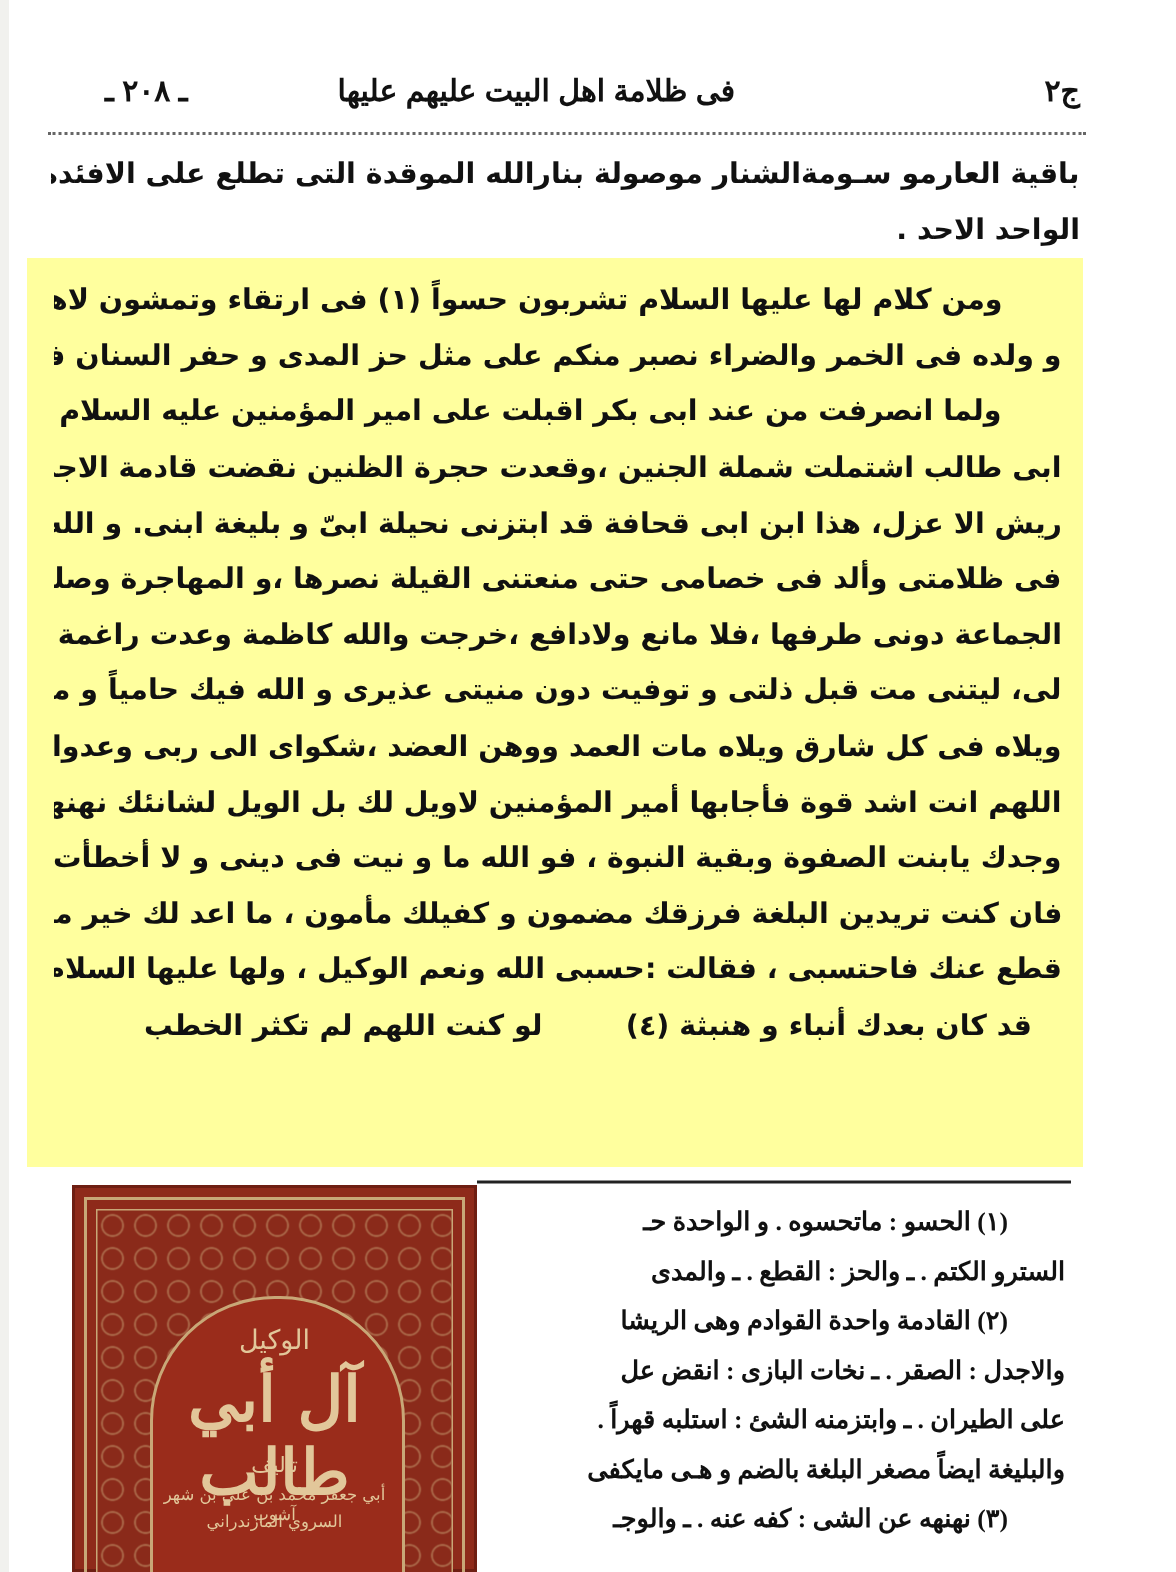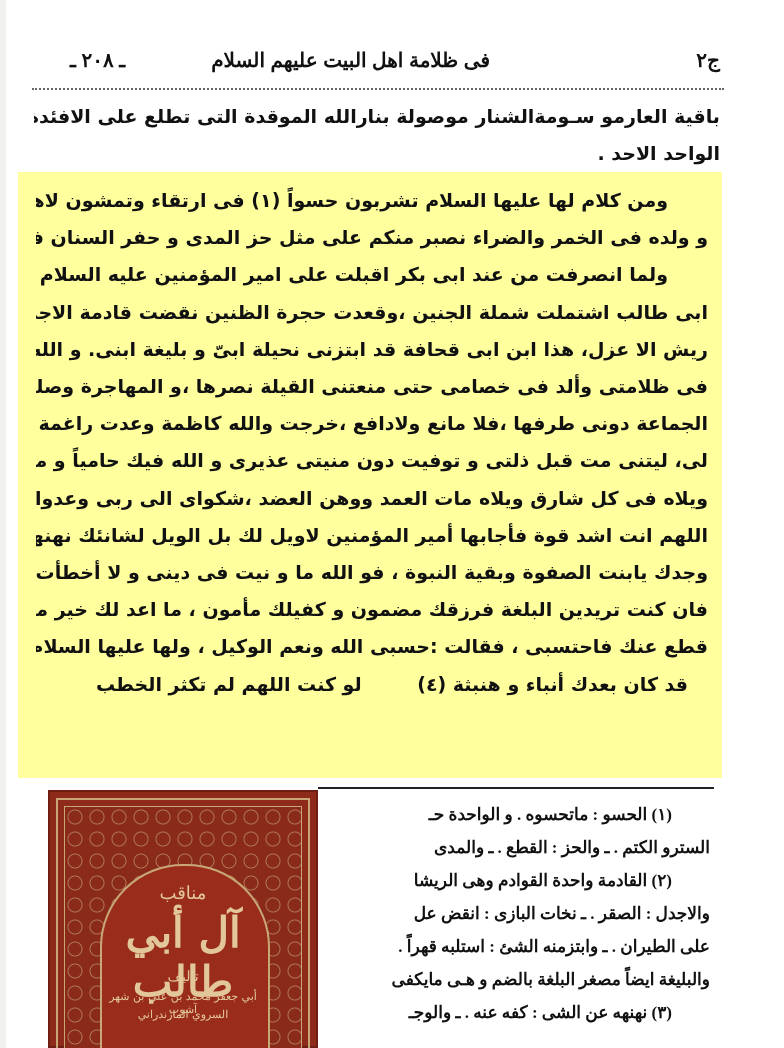--- a/index.html
+++ b/index.html
@@ -79,7 +79,7 @@
 
 <div class="running-head">
   <span class="rh-vol">ج٢</span>
-  <span class="rh-title">فى ظلامة اهل البيت عليهم السلام</span>
+  <span class="rh-title">فى ظلامة اهل البيت عليهم عليها</span>
   <span class="rh-page">ـ ٢٠٨ ـ</span>
 </div>
 <div class="dotted-rule"></div>

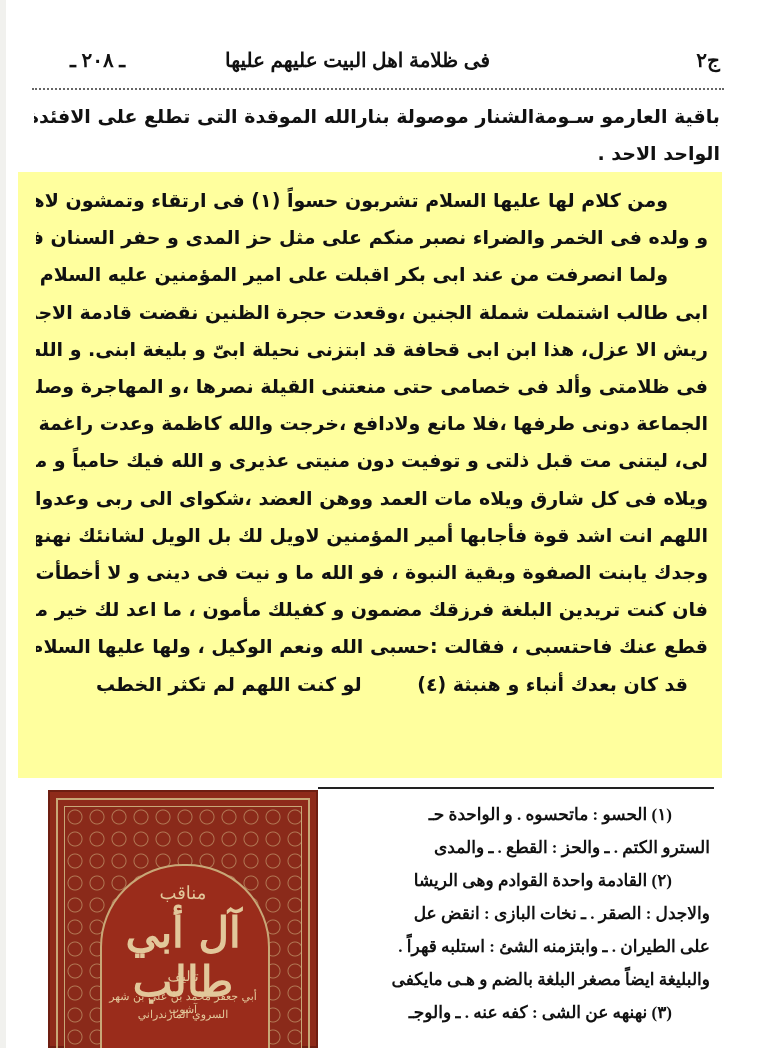--- a/index.html
+++ b/index.html
@@ -125,7 +125,7 @@
   <div class="frame1"></div>
   <div class="frame2"></div>
   <div class="arch"></div>
-  <div class="cover-text ct1">مناقب</div>
+  <div class="cover-text ct1">الوكيل</div>
   <div class="cover-text ct2">آل أبي طالب</div>
   <div class="cover-text ct3">تأليف</div>
   <div class="cover-text ct4">أبي جعفر محمد بن علي بن شهر آشوب</div>

